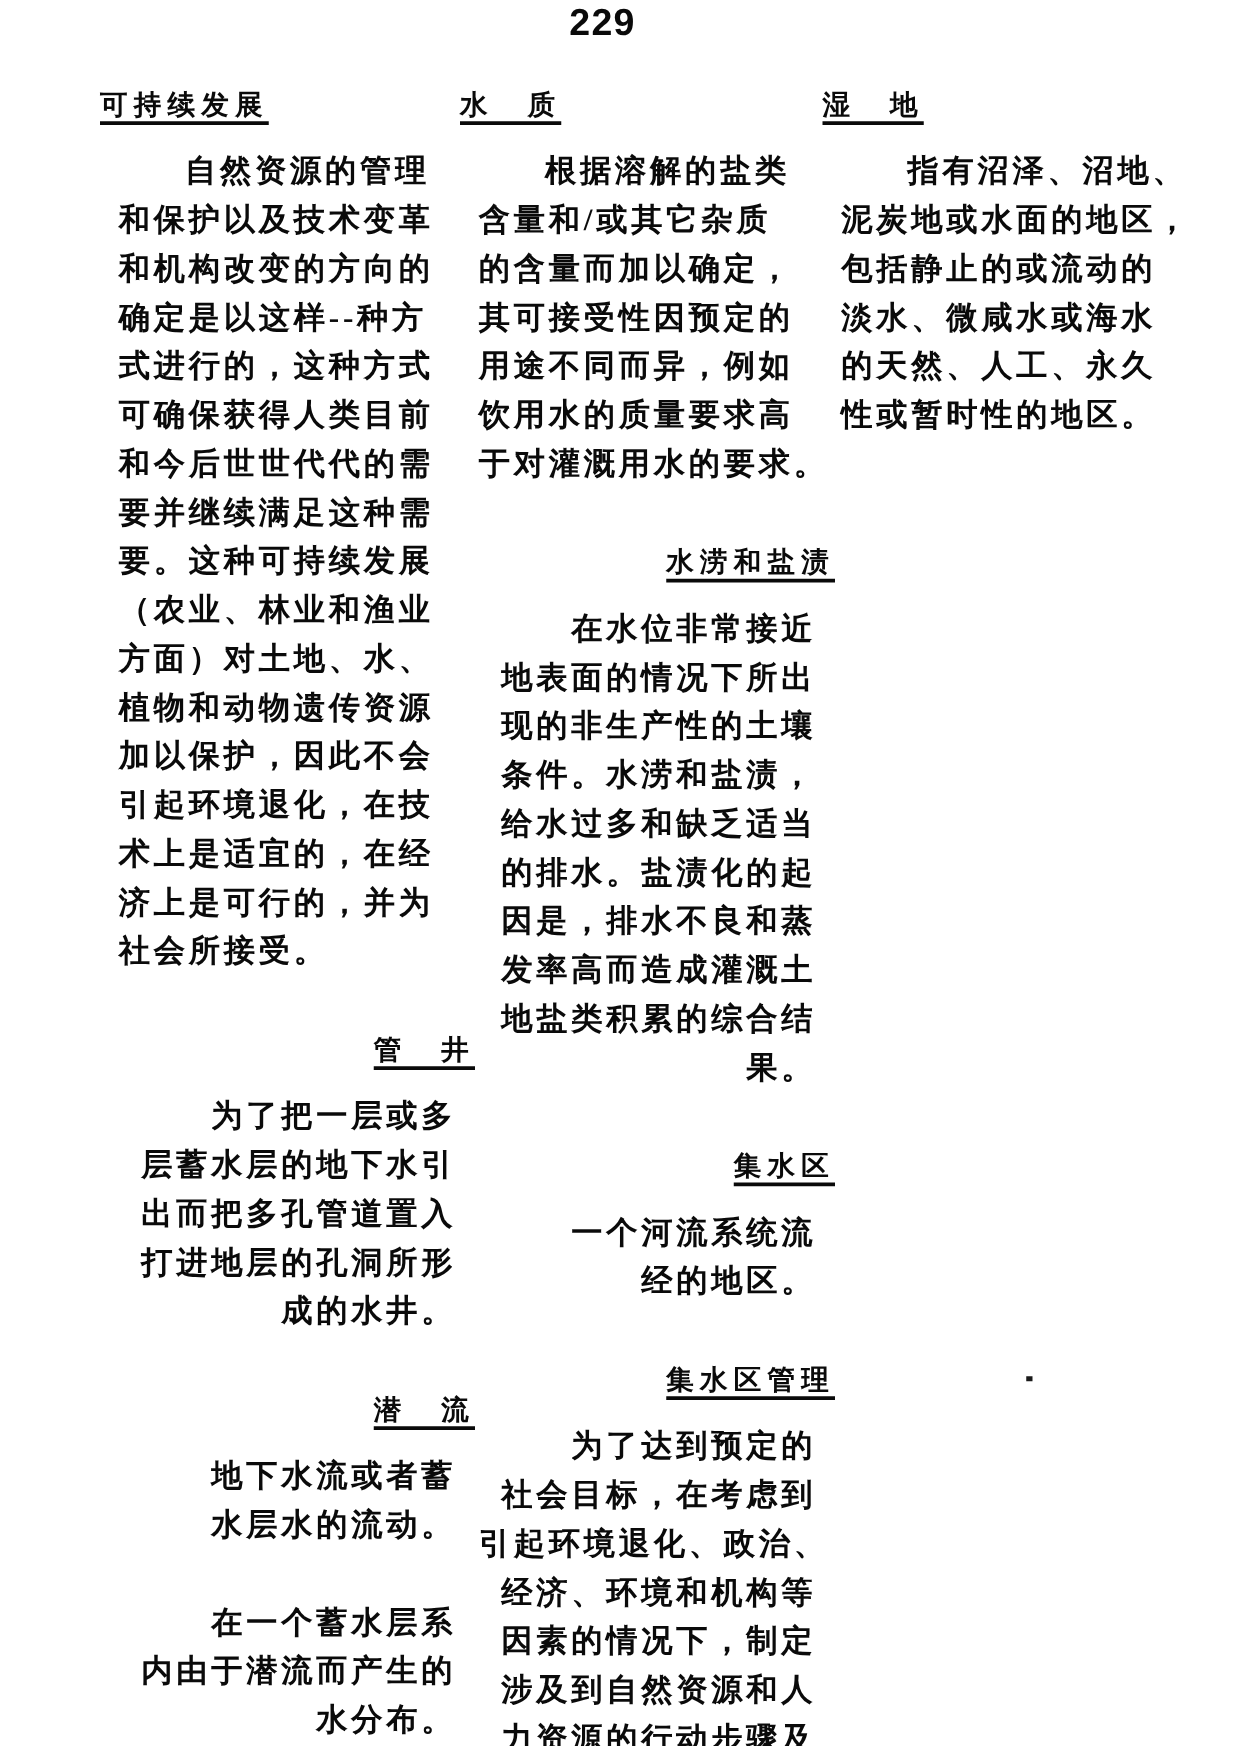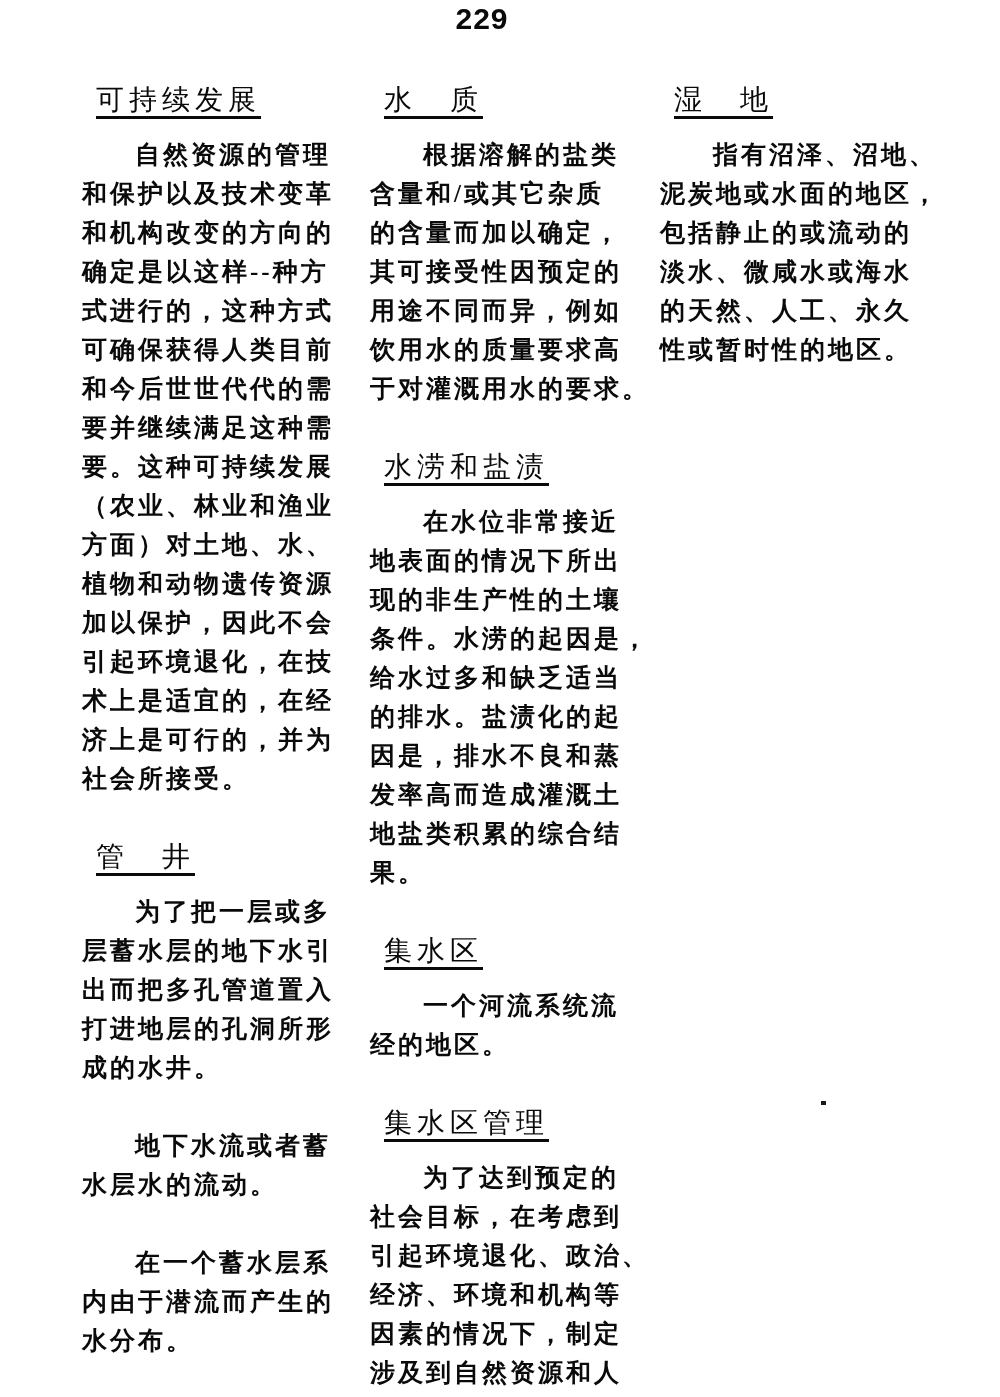--- a/index.html
+++ b/index.html
@@ -33,9 +33,9 @@
   #col-3 { left: 658px; }
   .section + .section { margin-top: 39px; }
   .term {
-    margin: 16px;
-    font-size: 28px;
-    font-weight: normal;
+    margin: 0;
+    font-size: 22px;
+    font-weight: bold;
     letter-spacing: 5px;
     line-height: 39px;
   }

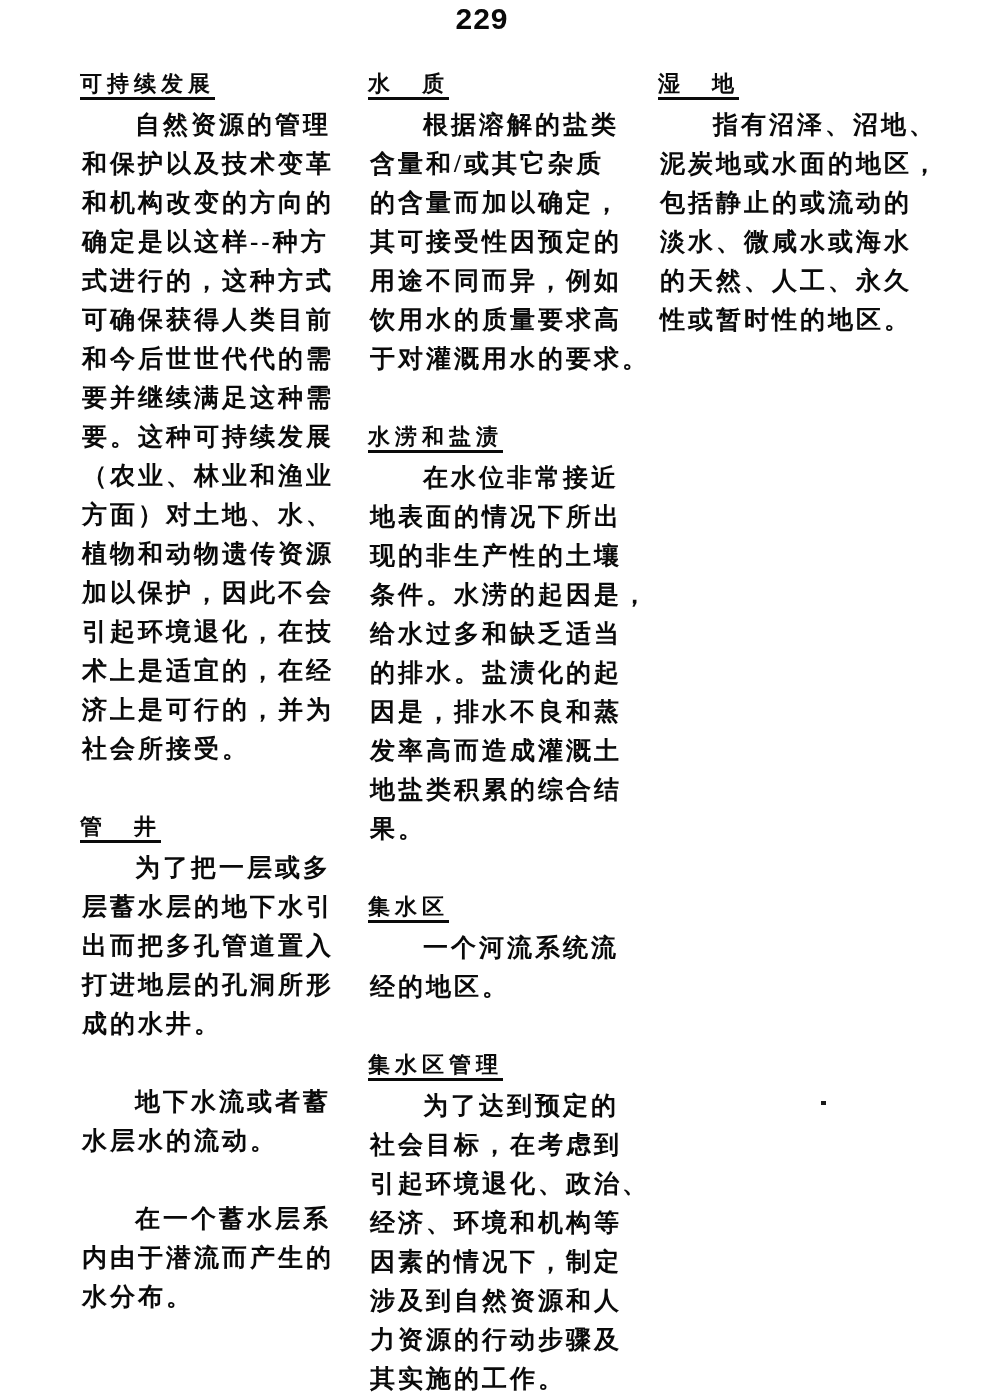--- a/index.html
+++ b/index.html
@@ -44,7 +44,7 @@
     padding-bottom: 1px;
   }
   .def {
-    margin: 2px;
+    margin: 15px;
     font-size: 25px;
     font-weight: bold;
     letter-spacing: 3px;

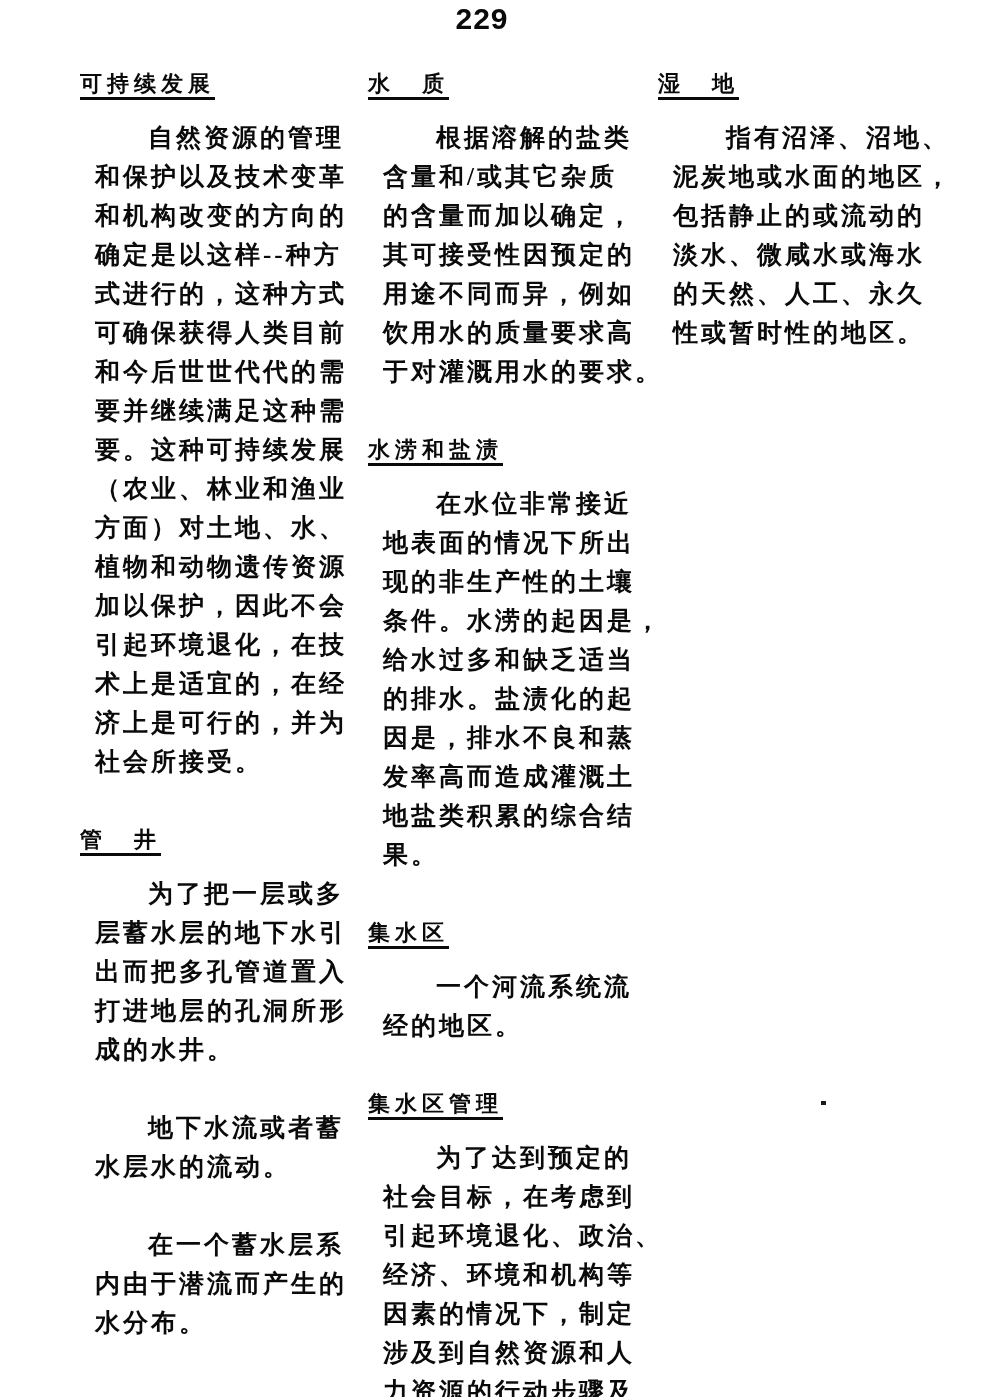--- a/index.html
+++ b/index.html
@@ -31,7 +31,7 @@
   #col-1 { left: 80px; }
   #col-2 { left: 368px; }
   #col-3 { left: 658px; }
-  .section + .section { margin-top: 39px; }
+  .section + .section { margin-top: 39px; text-align: right; }
   .term {
     margin: 0;
     font-size: 22px;

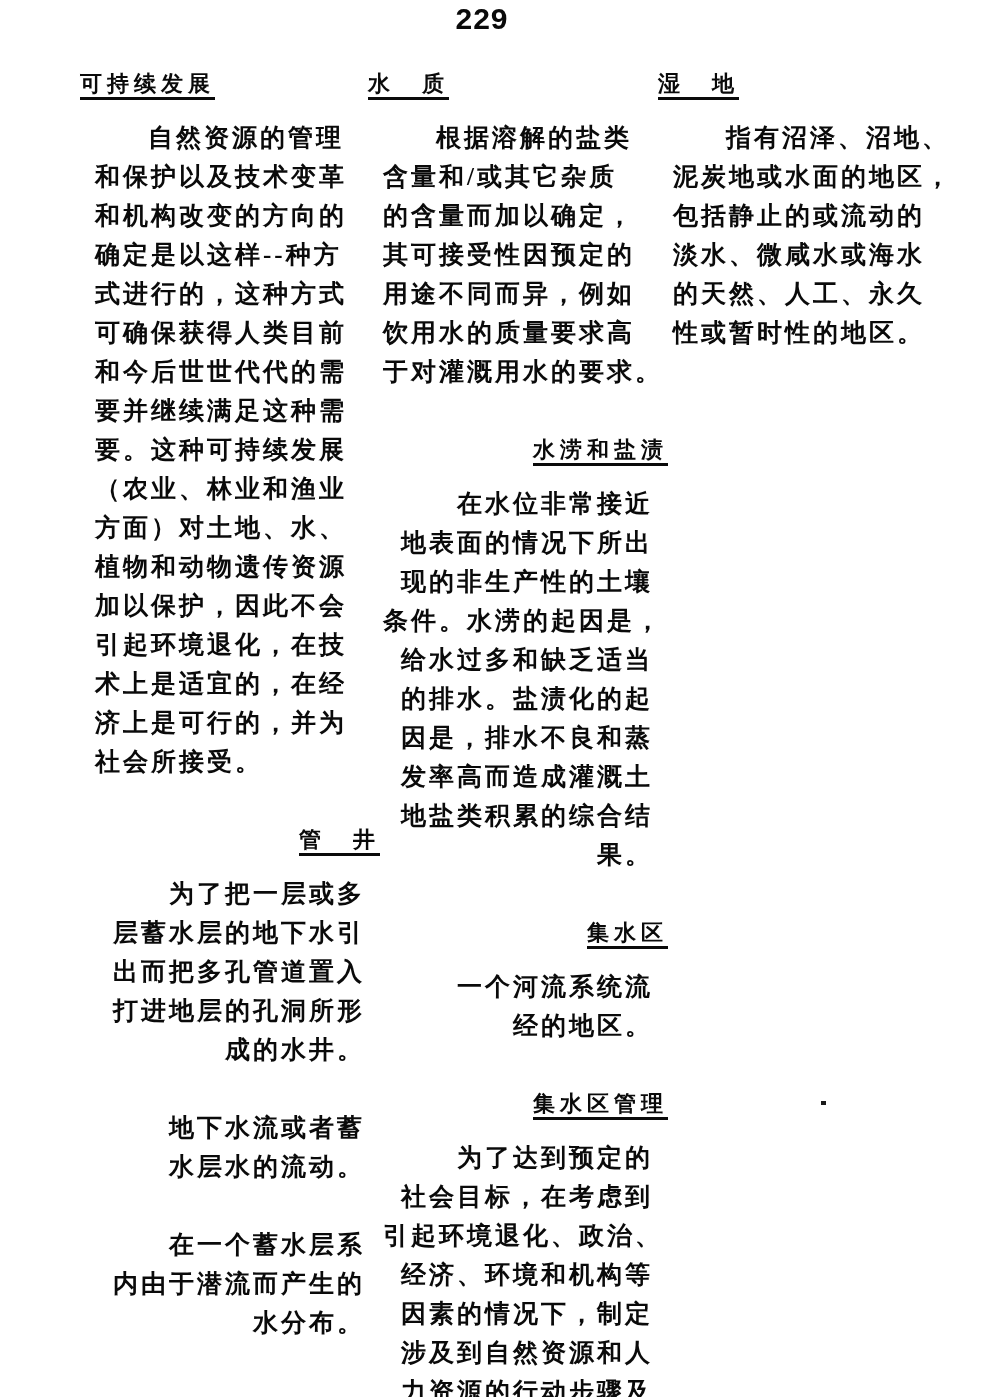--- a/index.html
+++ b/index.html
@@ -122,7 +122,7 @@
     <p class="def">在水位非常接近
 地表面的情况下所出
 现的非生产性的土壤
-条件。水涝的起因是，
+条件。水涝和盐渍，
 给水过多和缺乏适当
 的排水。盐渍化的起
 因是，排水不良和蒸

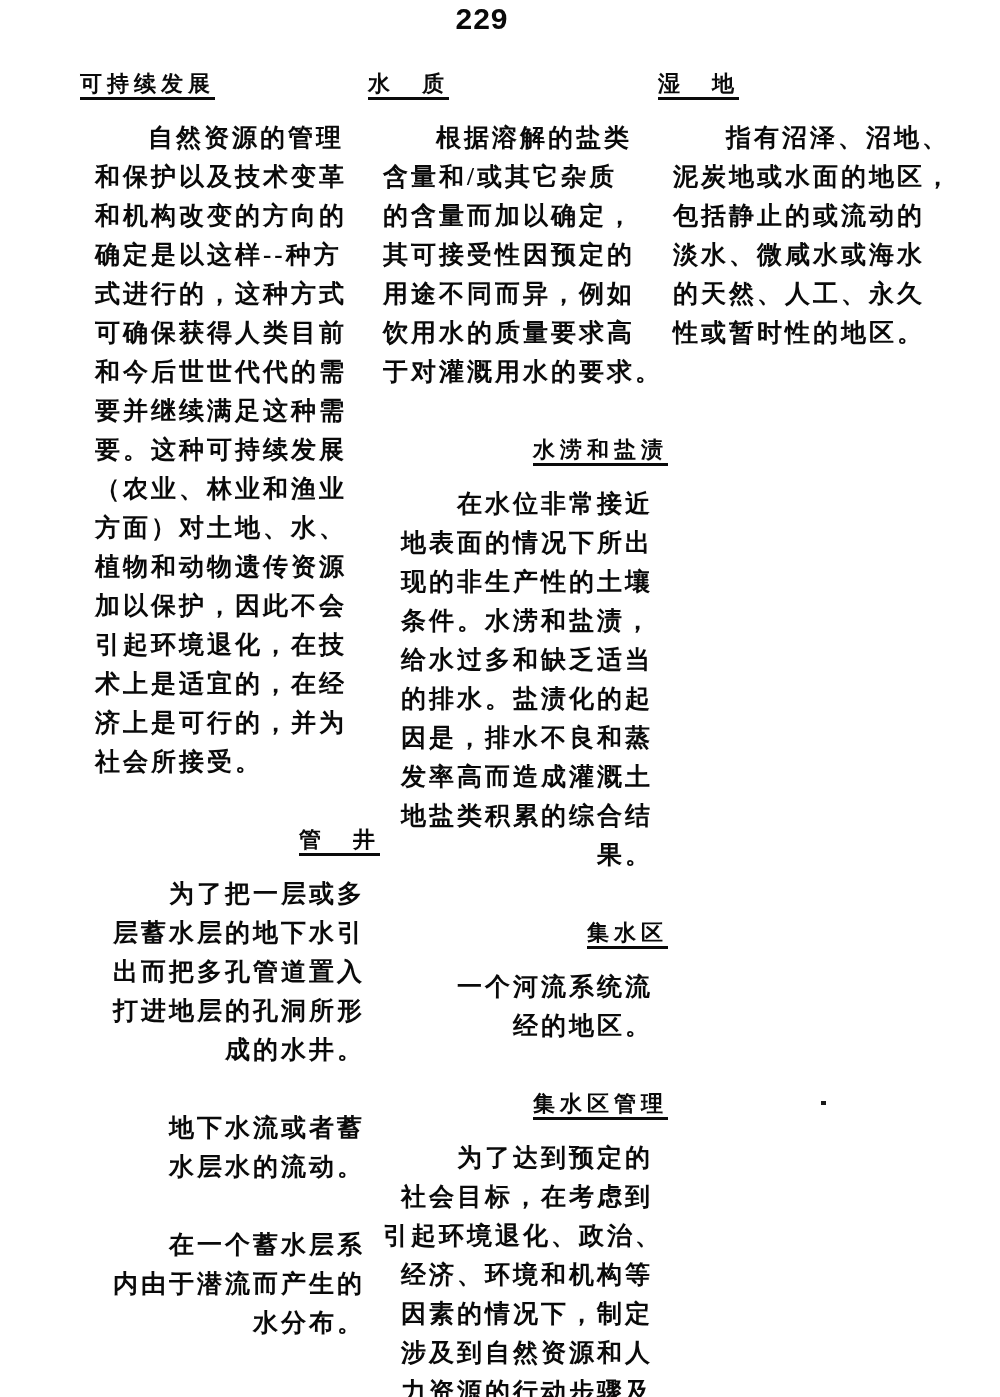--- a/index.html
+++ b/index.html
@@ -96,6 +96,7 @@
 成的水井。</p>
   </div>
   <div class="section">
+    <h2 class="term"><span>潜　流</span></h2>
     <p class="def">地下水流或者蓄
 水层水的流动。</p>
   </div>

